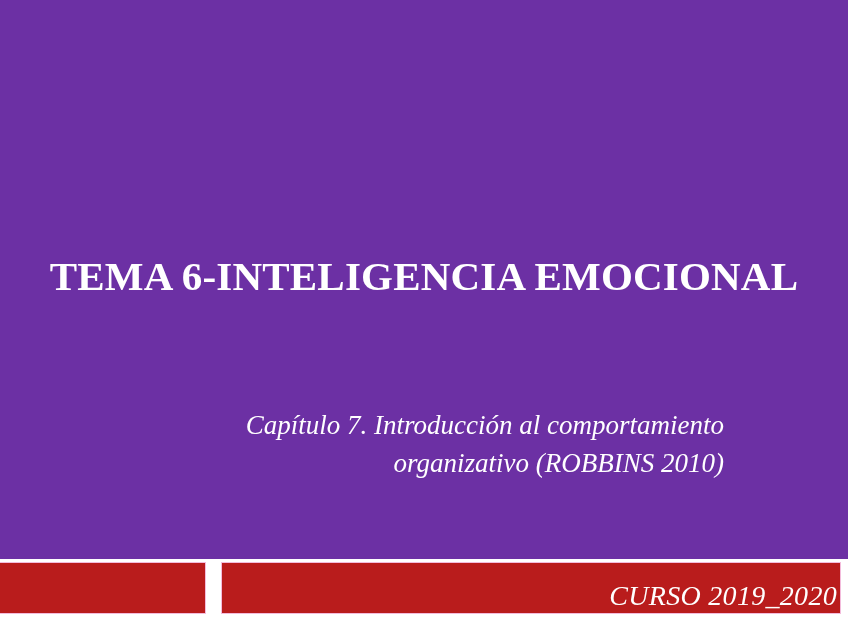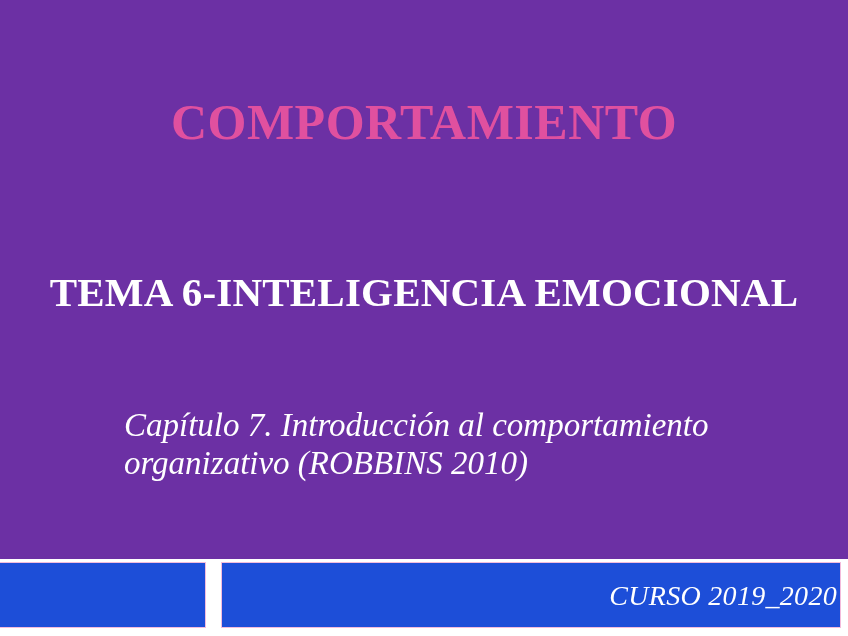--- a/index.html
+++ b/index.html
@@ -116,7 +116,6 @@
   <div class="slide-bg"></div>
 
   <div class="title-block">
-    <span class="title-line">COMPORTAMIENTO</span>
   </div>
 
   <div class="tema-heading">TEMA 6-INTELIGENCIA EMOCIONAL</div>

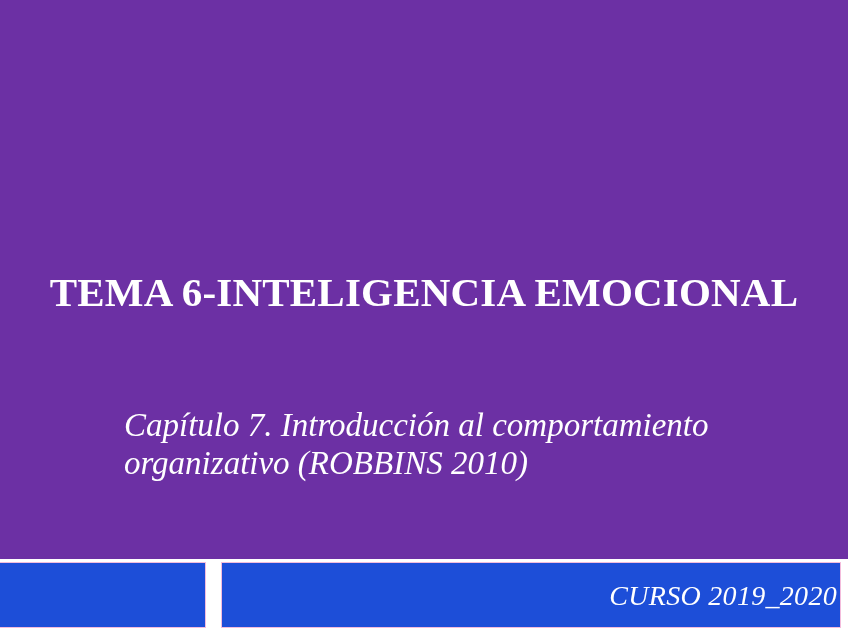--- a/index.html
+++ b/index.html
@@ -60,7 +60,6 @@
     line-height: 48px;
     letter-spacing: 0.2px;
     white-space: nowrap;
-    margin-top: 16px;
   }
 
   

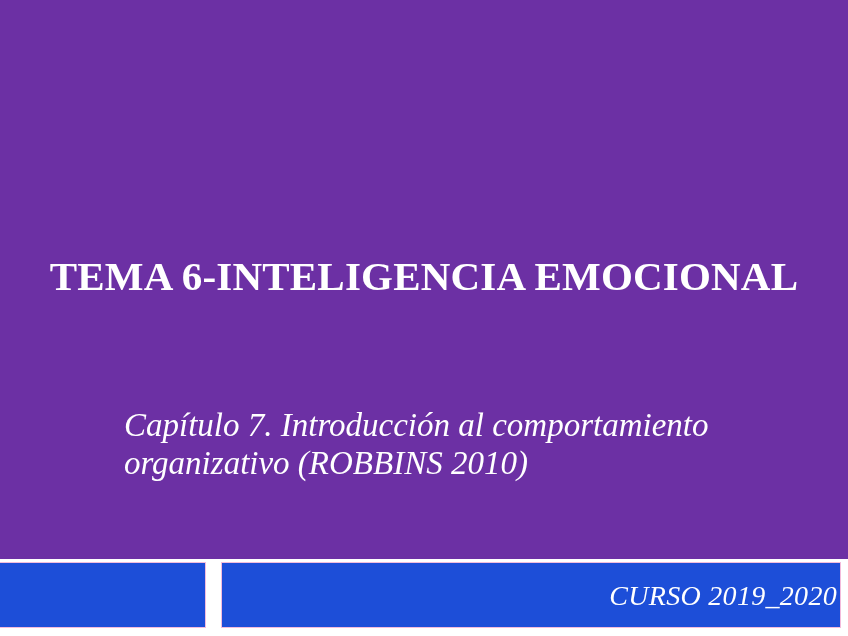--- a/index.html
+++ b/index.html
@@ -68,10 +68,10 @@
     left: 124px;
     top: 406px;
     width: 600px;
-    text-align: left;
+    text-align: right;
     color: #FFFFFF;
     font-style: italic;
-    font-size: 33px;
+    font-size: 27px;
     line-height: 38px;
   }
 

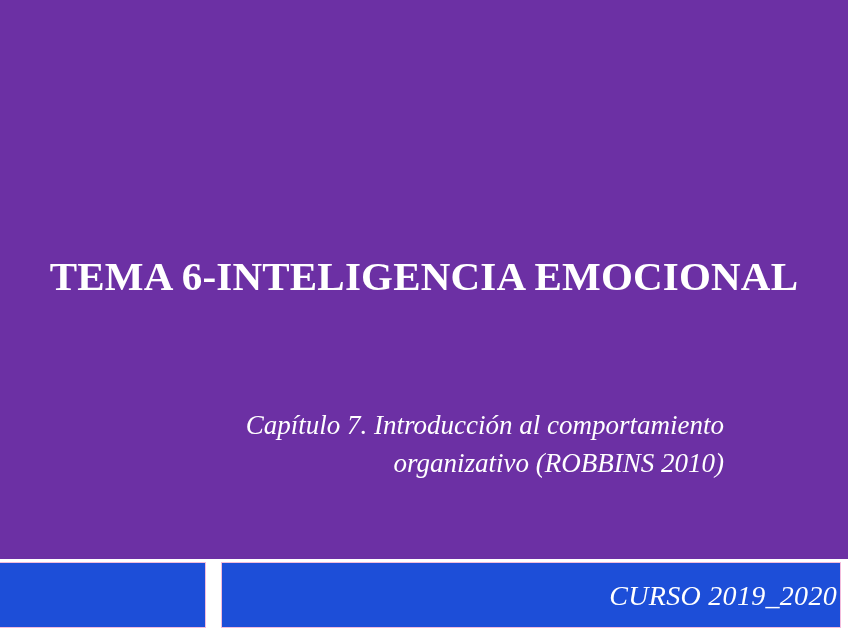--- a/index.html
+++ b/index.html
@@ -79,8 +79,8 @@
   .footer-bar {
     position: absolute;
     top: 562px;
-    height: 66px;
-    background: #1d4ed8;
+    height: 52px;
+    background: #b91c1c;
     border: 1px solid #F3BCDC;
     box-sizing: border-box;
   }

